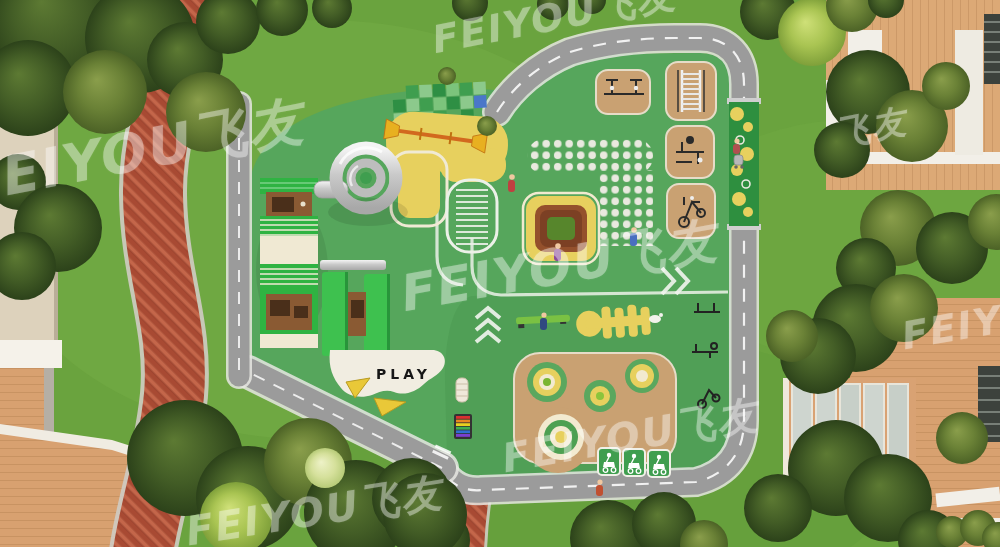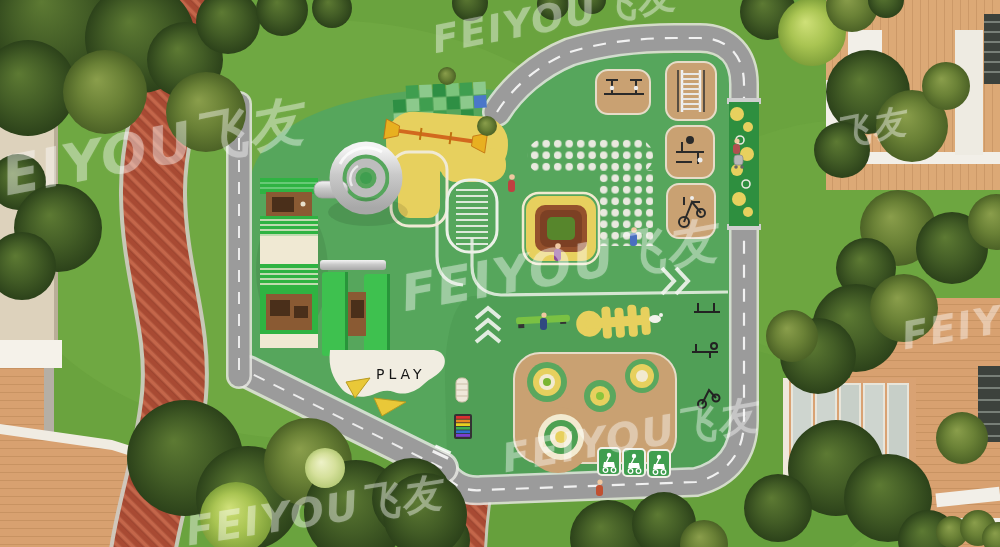--- a/index.html
+++ b/index.html
@@ -8,7 +8,7 @@
   .wm{position:absolute;color:#fff;opacity:.42;font-weight:800;font-style:italic;
       letter-spacing:2px;white-space:nowrap;transform-origin:left top;pointer-events:none;
       font-family:"DejaVu Sans",sans-serif;text-shadow:0 0 2px rgba(255,255,255,.3);}
-  .play-label{position:absolute;left:376px;top:366px;font-size:14px;font-weight:400;
+  .play-label{position:absolute;left:376px;top:366px;font-size:14px;font-weight:700;
       letter-spacing:4px;color:#161616;font-family:"DejaVu Sans",sans-serif;}
 </style>
 </head>

